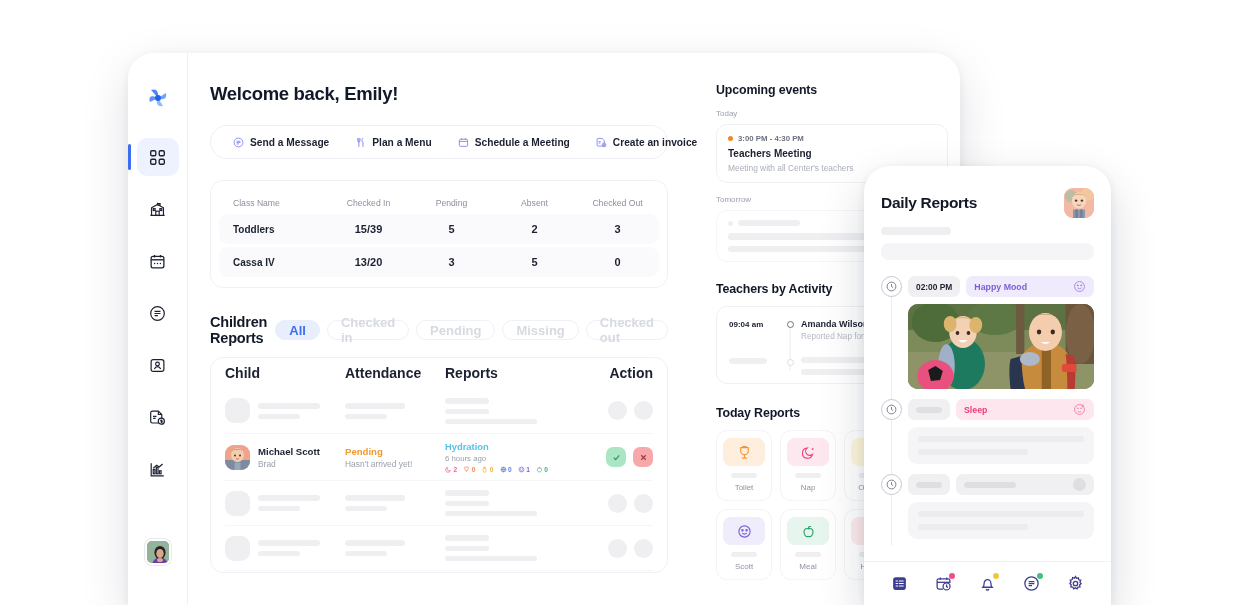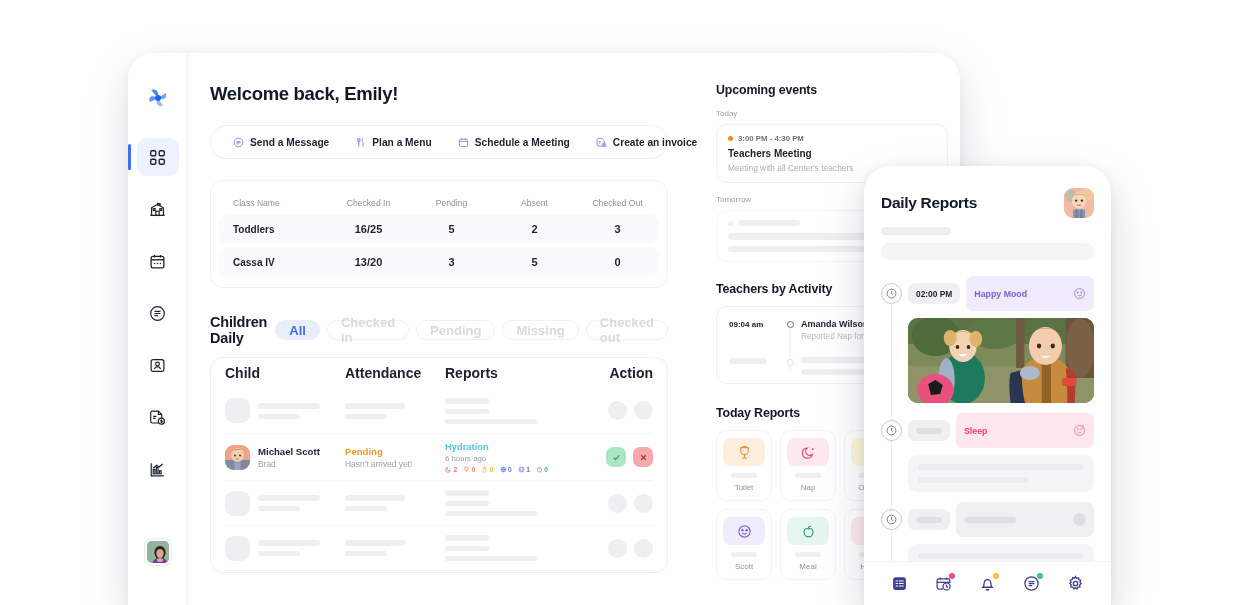--- a/index.html
+++ b/index.html
@@ -346,7 +346,7 @@
           </div>
           <div class="ct-row body zebra">
             <div class="ct-c0 cls-toddlers">Toddlers</div>
-            <div class="ct-c">16/25</div>
+            <div class="ct-c">15/39</div>
             <div class="ct-c">5</div>
             <div class="ct-c">2</div>
             <div class="ct-c">3</div>

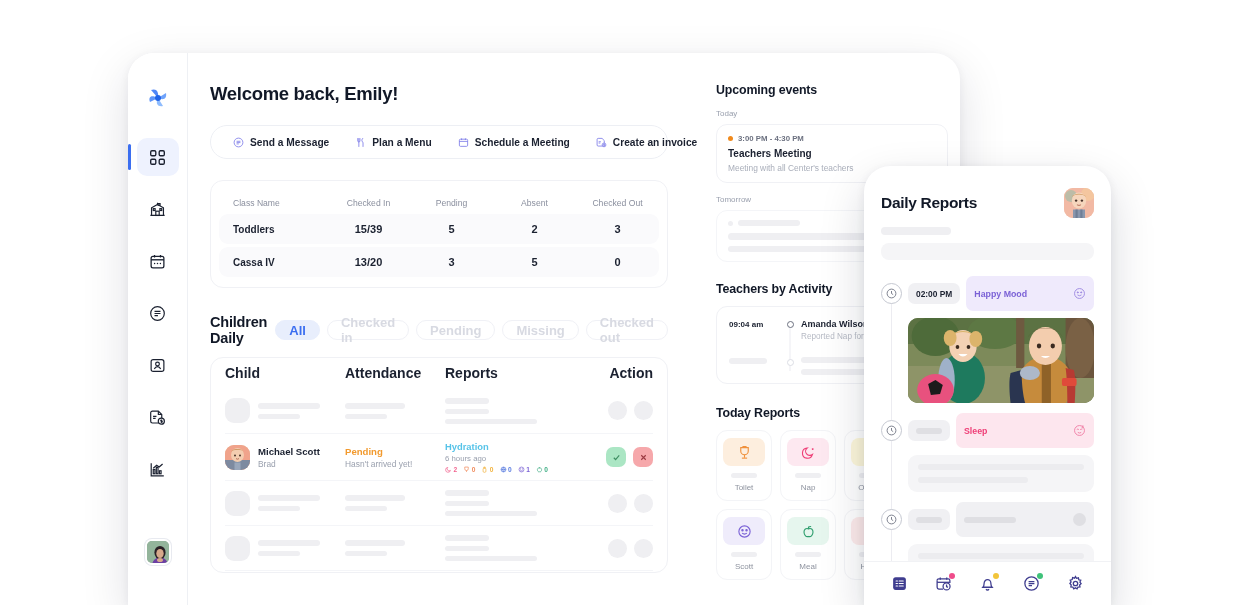--- a/index.html
+++ b/index.html
@@ -179,7 +179,7 @@
   .clock { width:21px; height:21px; border-radius:50%; border:1.2px solid #c5c8d1; background:#fff; display:flex; align-items:center; justify-content:center; z-index:2; flex:0 0 21px; }
   .pill-time { margin-left:6px; height:21px; padding:0 8px; border-radius:7px; background:#f0f0f3; display:flex; align-items:center; font-size:8.4px; font-weight:700; color:#1b2130; }
   .pill-time.sk-only { width:42px; }
-  .pill-tag { margin-left:6px; flex:1; height:35px; border-radius:7px; display:flex; align-items:center; padding:0 8px; font-size:8.8px; font-weight:700; }
+  .pill-tag { margin-left:6px; flex:1; height:21px; border-radius:7px; display:flex; align-items:center; padding:0 8px; font-size:8.8px; font-weight:700; }
   .tag-mood { background:#efeafc; color:#7b62d6; }
   .tag-sleep { background:#fde6ee; color:#ef3f77; }
   .tag-sk { background:#f0f0f3; }

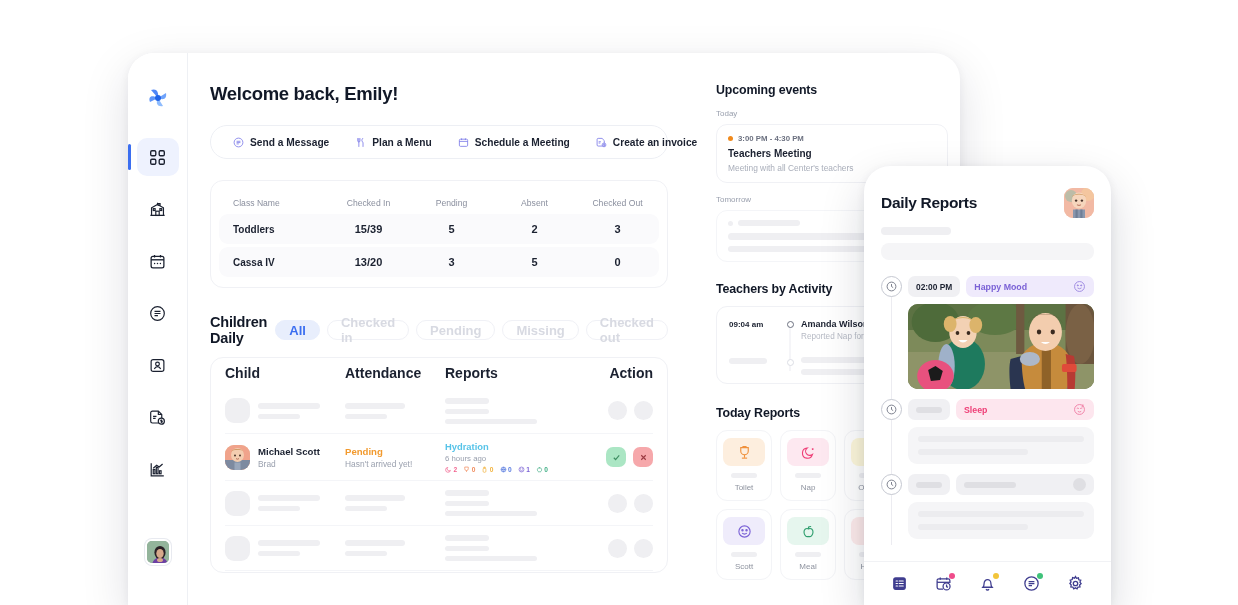--- a/index.html
+++ b/index.html
@@ -361,7 +361,7 @@
         </div>
 
         <div class="cs-head">
-          <div class="cs-title">Children Daily</div>
+          <div class="cs-title">Children Reports</div>
           <div class="chips">
             <div class="chip active">All</div>
             <div class="chip">Checked in</div>

